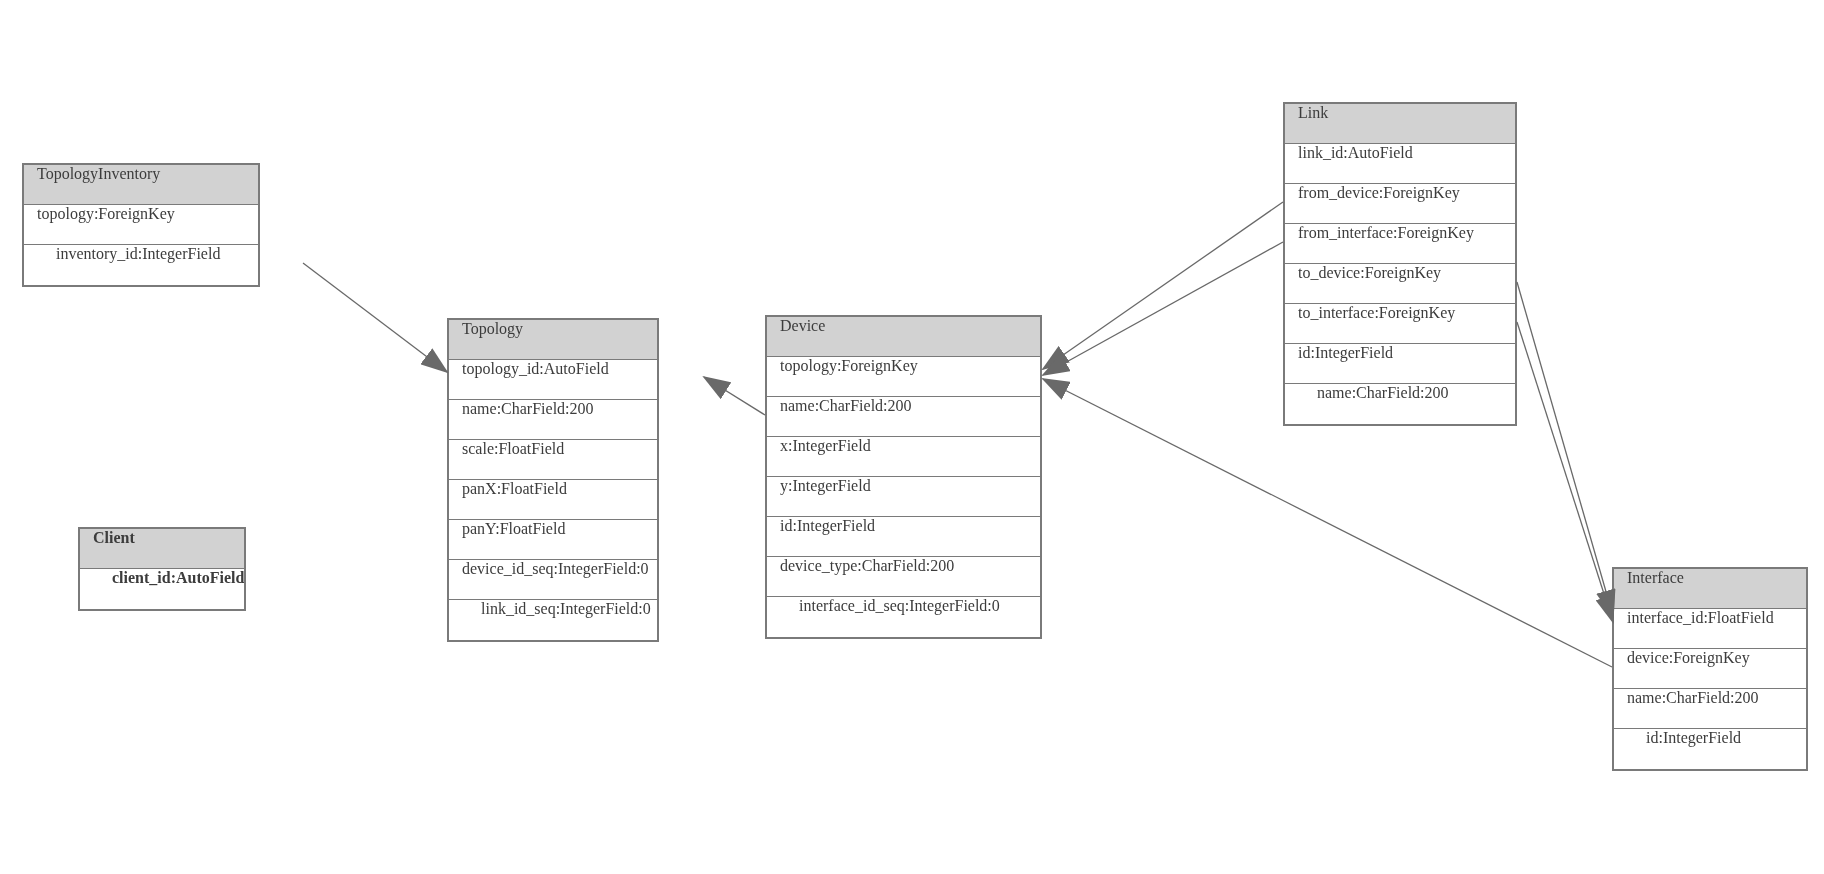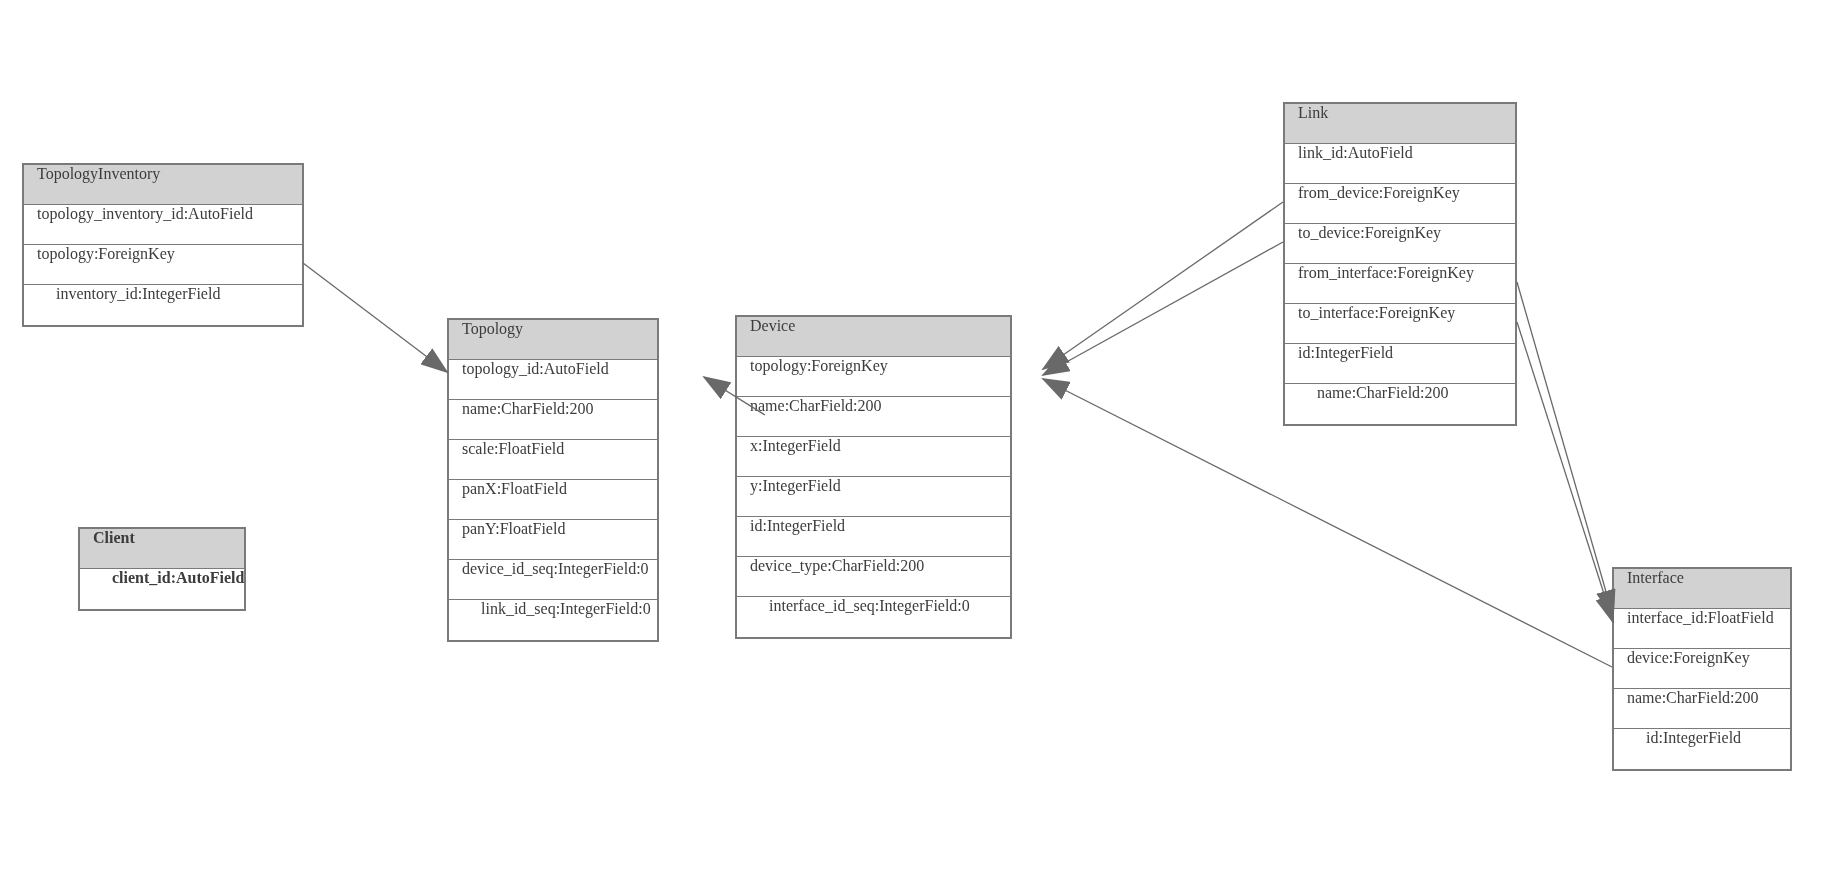--- a/index.html
+++ b/index.html
@@ -61,7 +61,7 @@
 
 <div class="canvas" id="canvas" style="width: 1824px; height: 874px;">
   <div id="entities">
-      <div class="entity" style="left: 22px; top: 163px; width: 282px;">
+      <div class="entity" style="left: 22px; top: 163px; width: 238px;">
         <div class="entity-section entity-header">
           <span>TopologyInventory</span>
         </div>

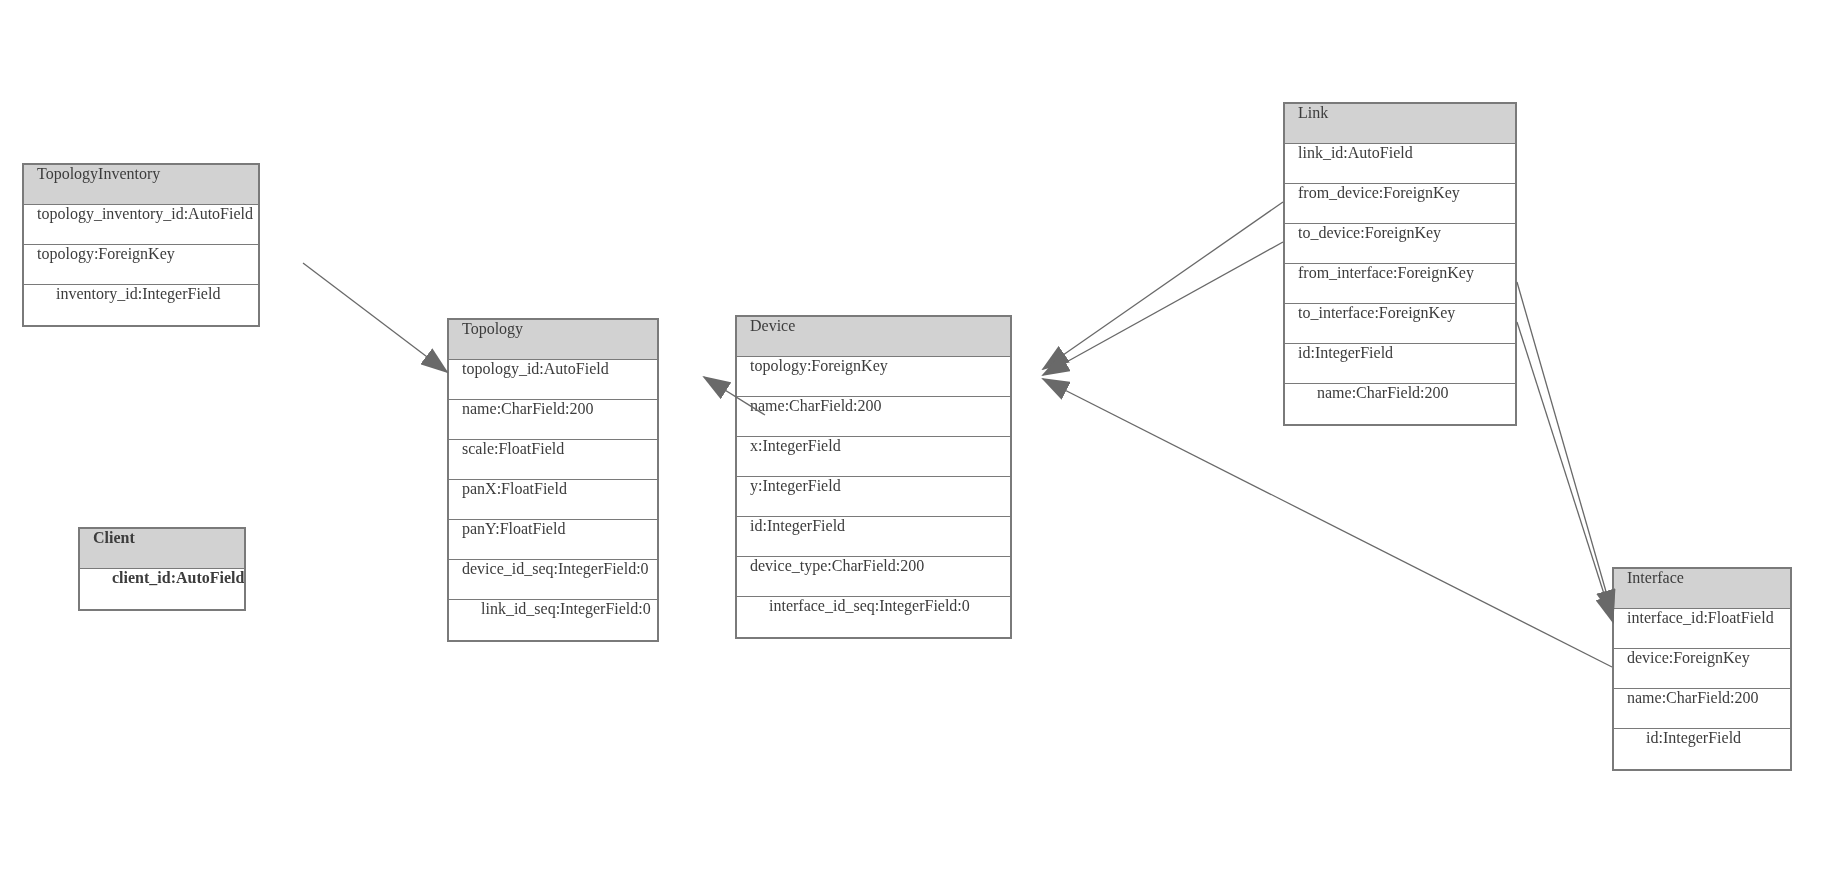--- a/index.html
+++ b/index.html
@@ -64,9 +64,6 @@
       <div class="entity" style="left: 22px; top: 163px; width: 238px;">
         <div class="entity-section entity-header">
           <span>TopologyInventory</span>
-        </div>
-        <div class="entity-section entity-row">
-          <span>topology_inventory_id:AutoField</span>
         </div>
         <div class="entity-section entity-row">
           <span>topology:ForeignKey</span>

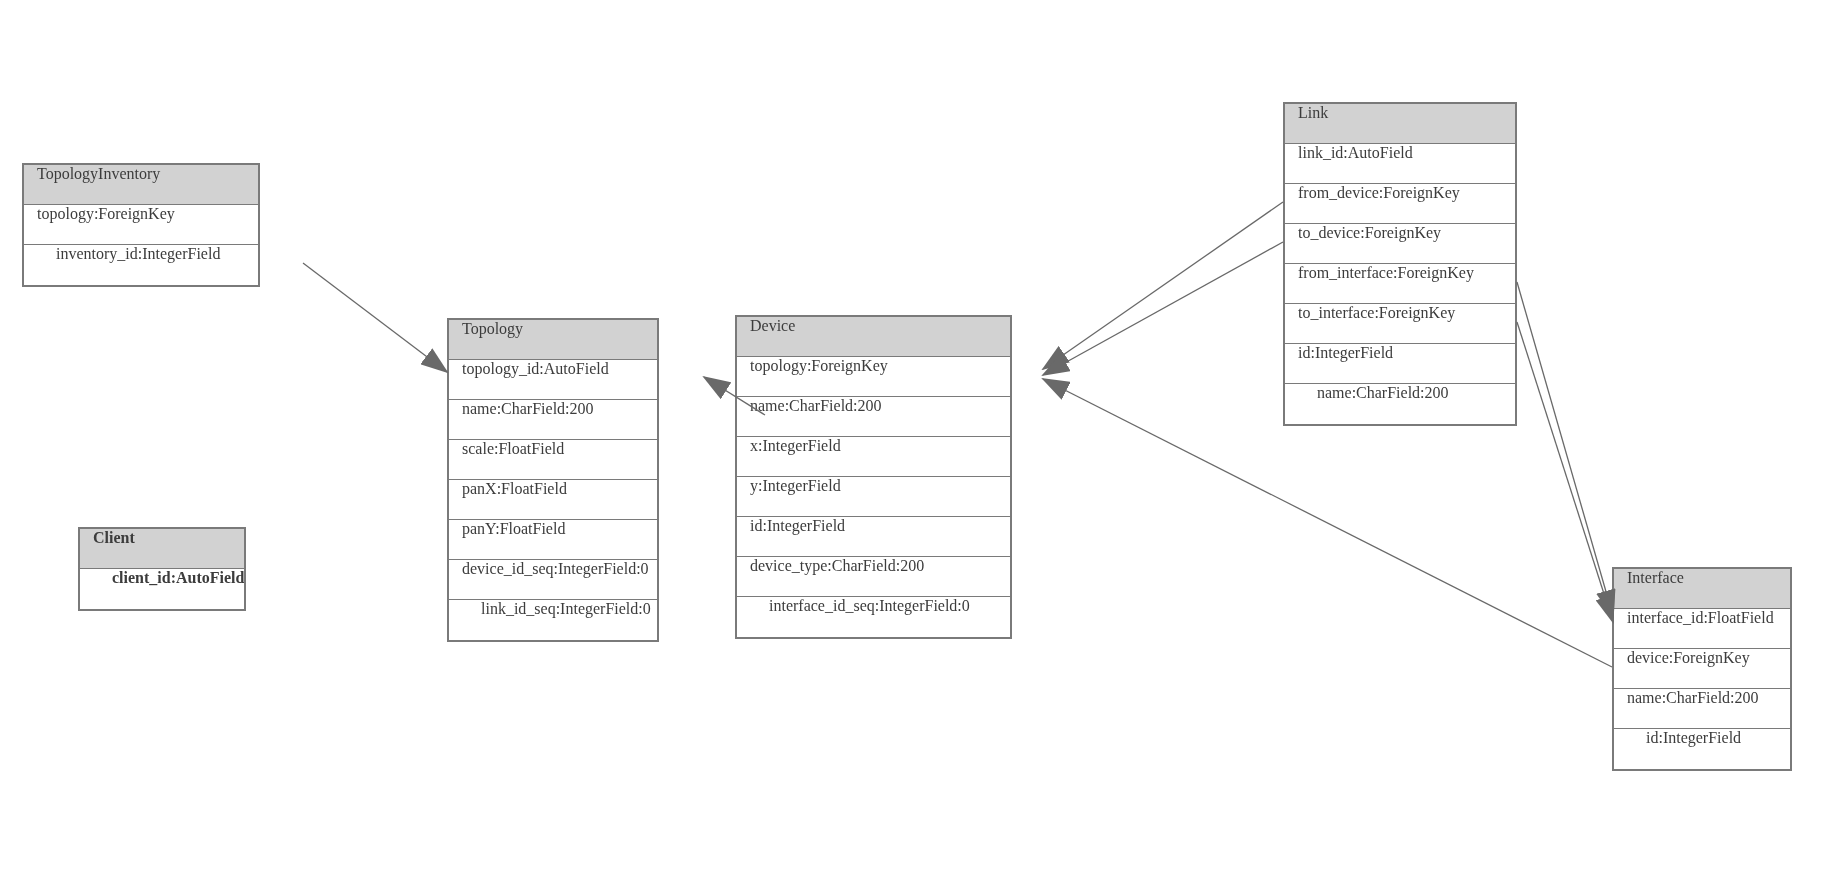--- a/index.html
+++ b/index.html
@@ -143,10 +143,10 @@
           <span>from_device:ForeignKey</span>
         </div>
         <div class="entity-section entity-row">
-          <span>to_device:ForeignKey</span>
+          <span>from_interface:ForeignKey</span>
         </div>
         <div class="entity-section entity-row">
-          <span>from_interface:ForeignKey</span>
+          <span>to_device:ForeignKey</span>
         </div>
         <div class="entity-section entity-row">
           <span>to_interface:ForeignKey</span>

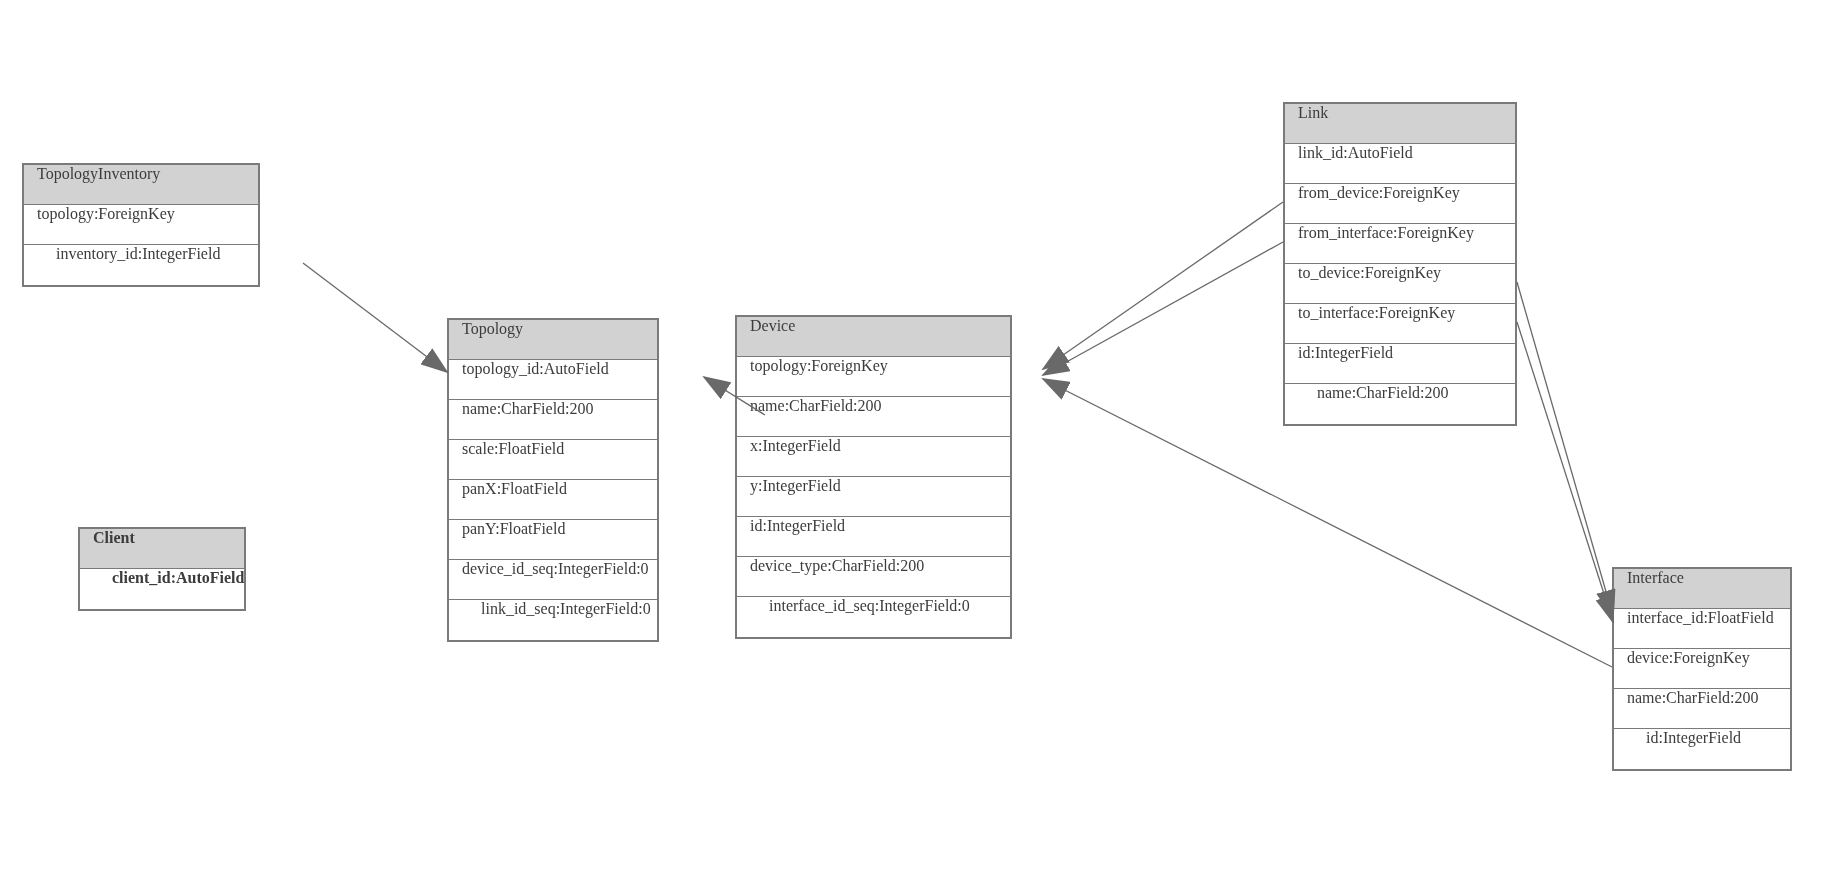--- a/index.html
+++ b/index.html
@@ -106,7 +106,7 @@
           <span>client_id:AutoField</span>
         </div>
       </div>
-      <div class="entity" style="left: 735px; top: 315px; width: 277px;">
+      <div class="entity" style="left: 765px; top: 315px; width: 277px;">
         <div class="entity-section entity-header">
           <span>Device</span>
         </div>

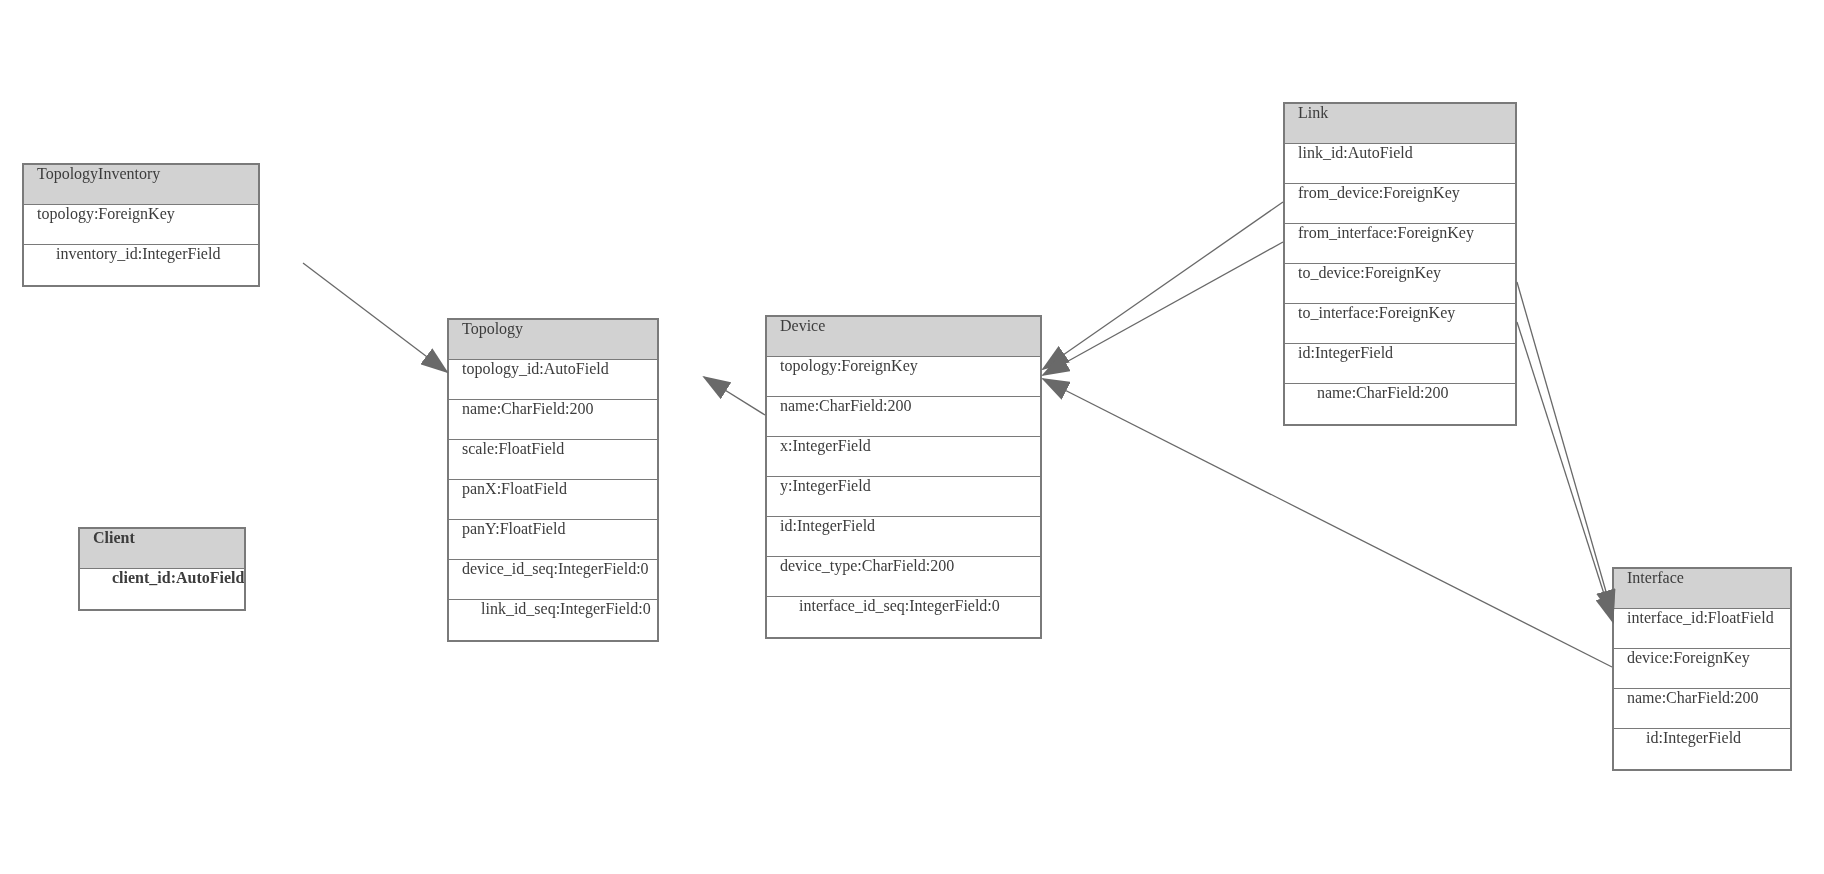--- a/index.html
+++ b/index.html
@@ -158,7 +158,7 @@
           <span>name:CharField:200</span>
         </div>
       </div>
-      <div class="entity" style="left: 1612px; top: 567px; width: 180px;">
+      <div class="entity" style="left: 1612px; top: 567px; width: 196px;">
         <div class="entity-section entity-header">
           <span>Interface</span>
         </div>

